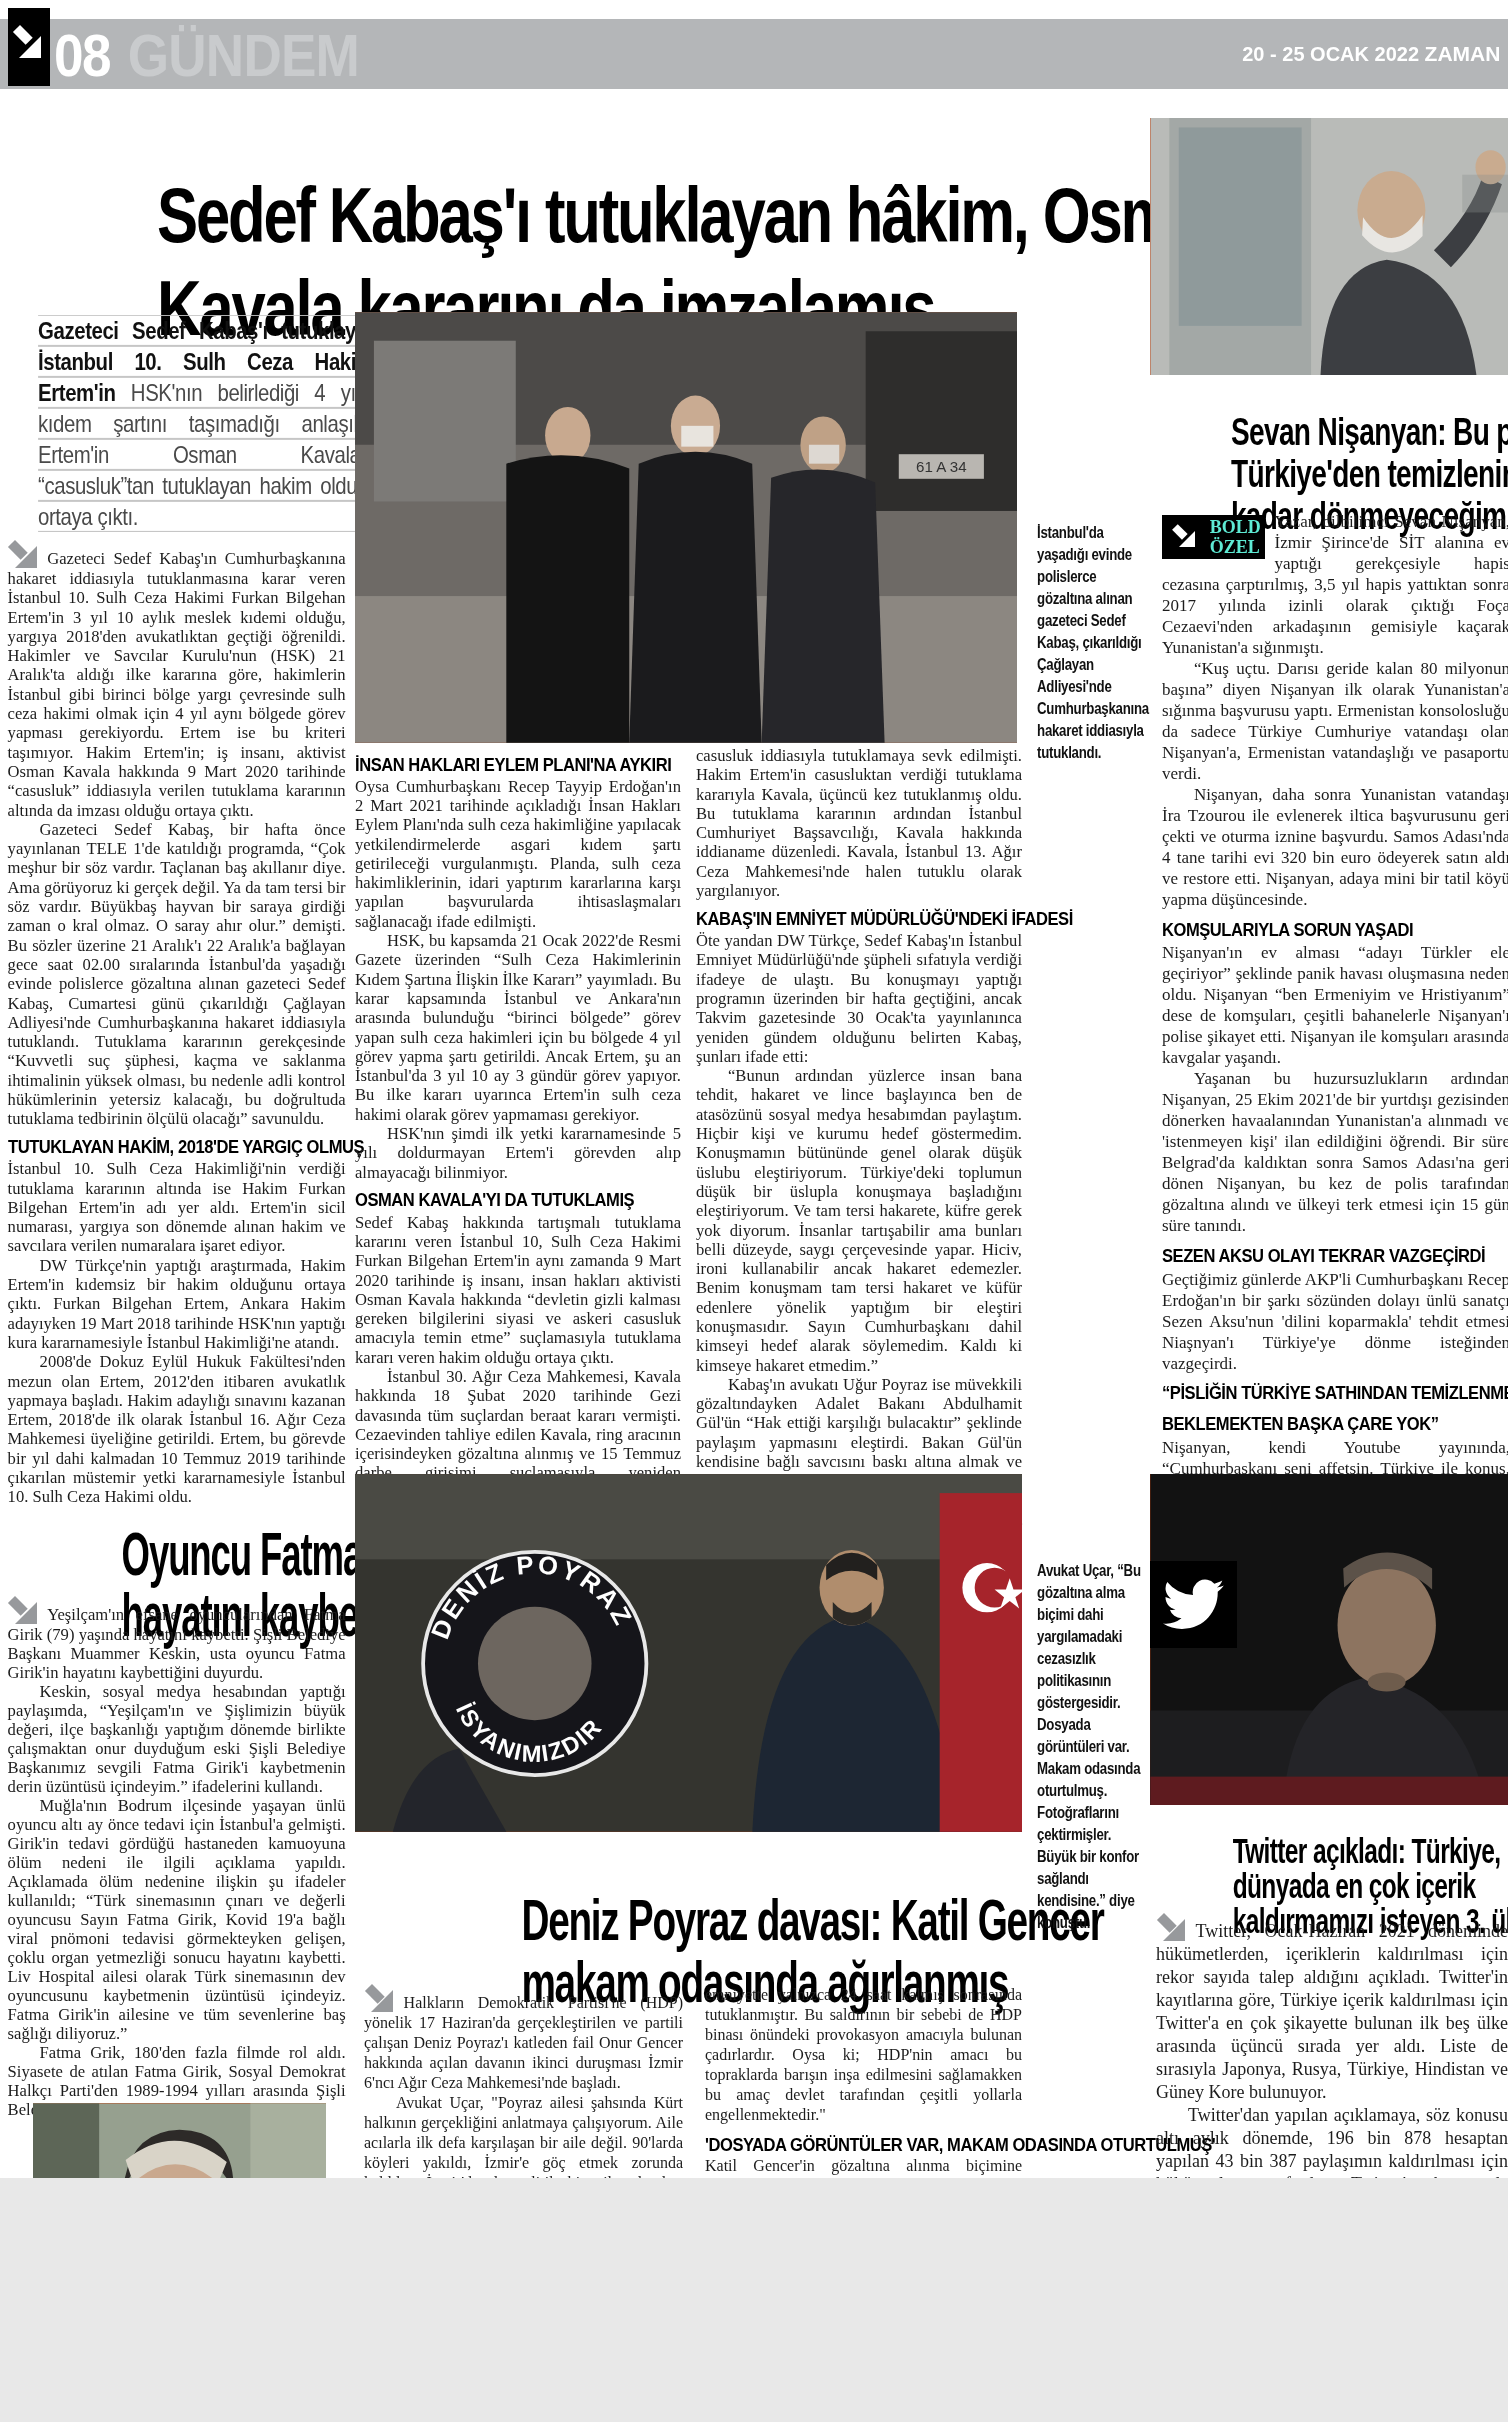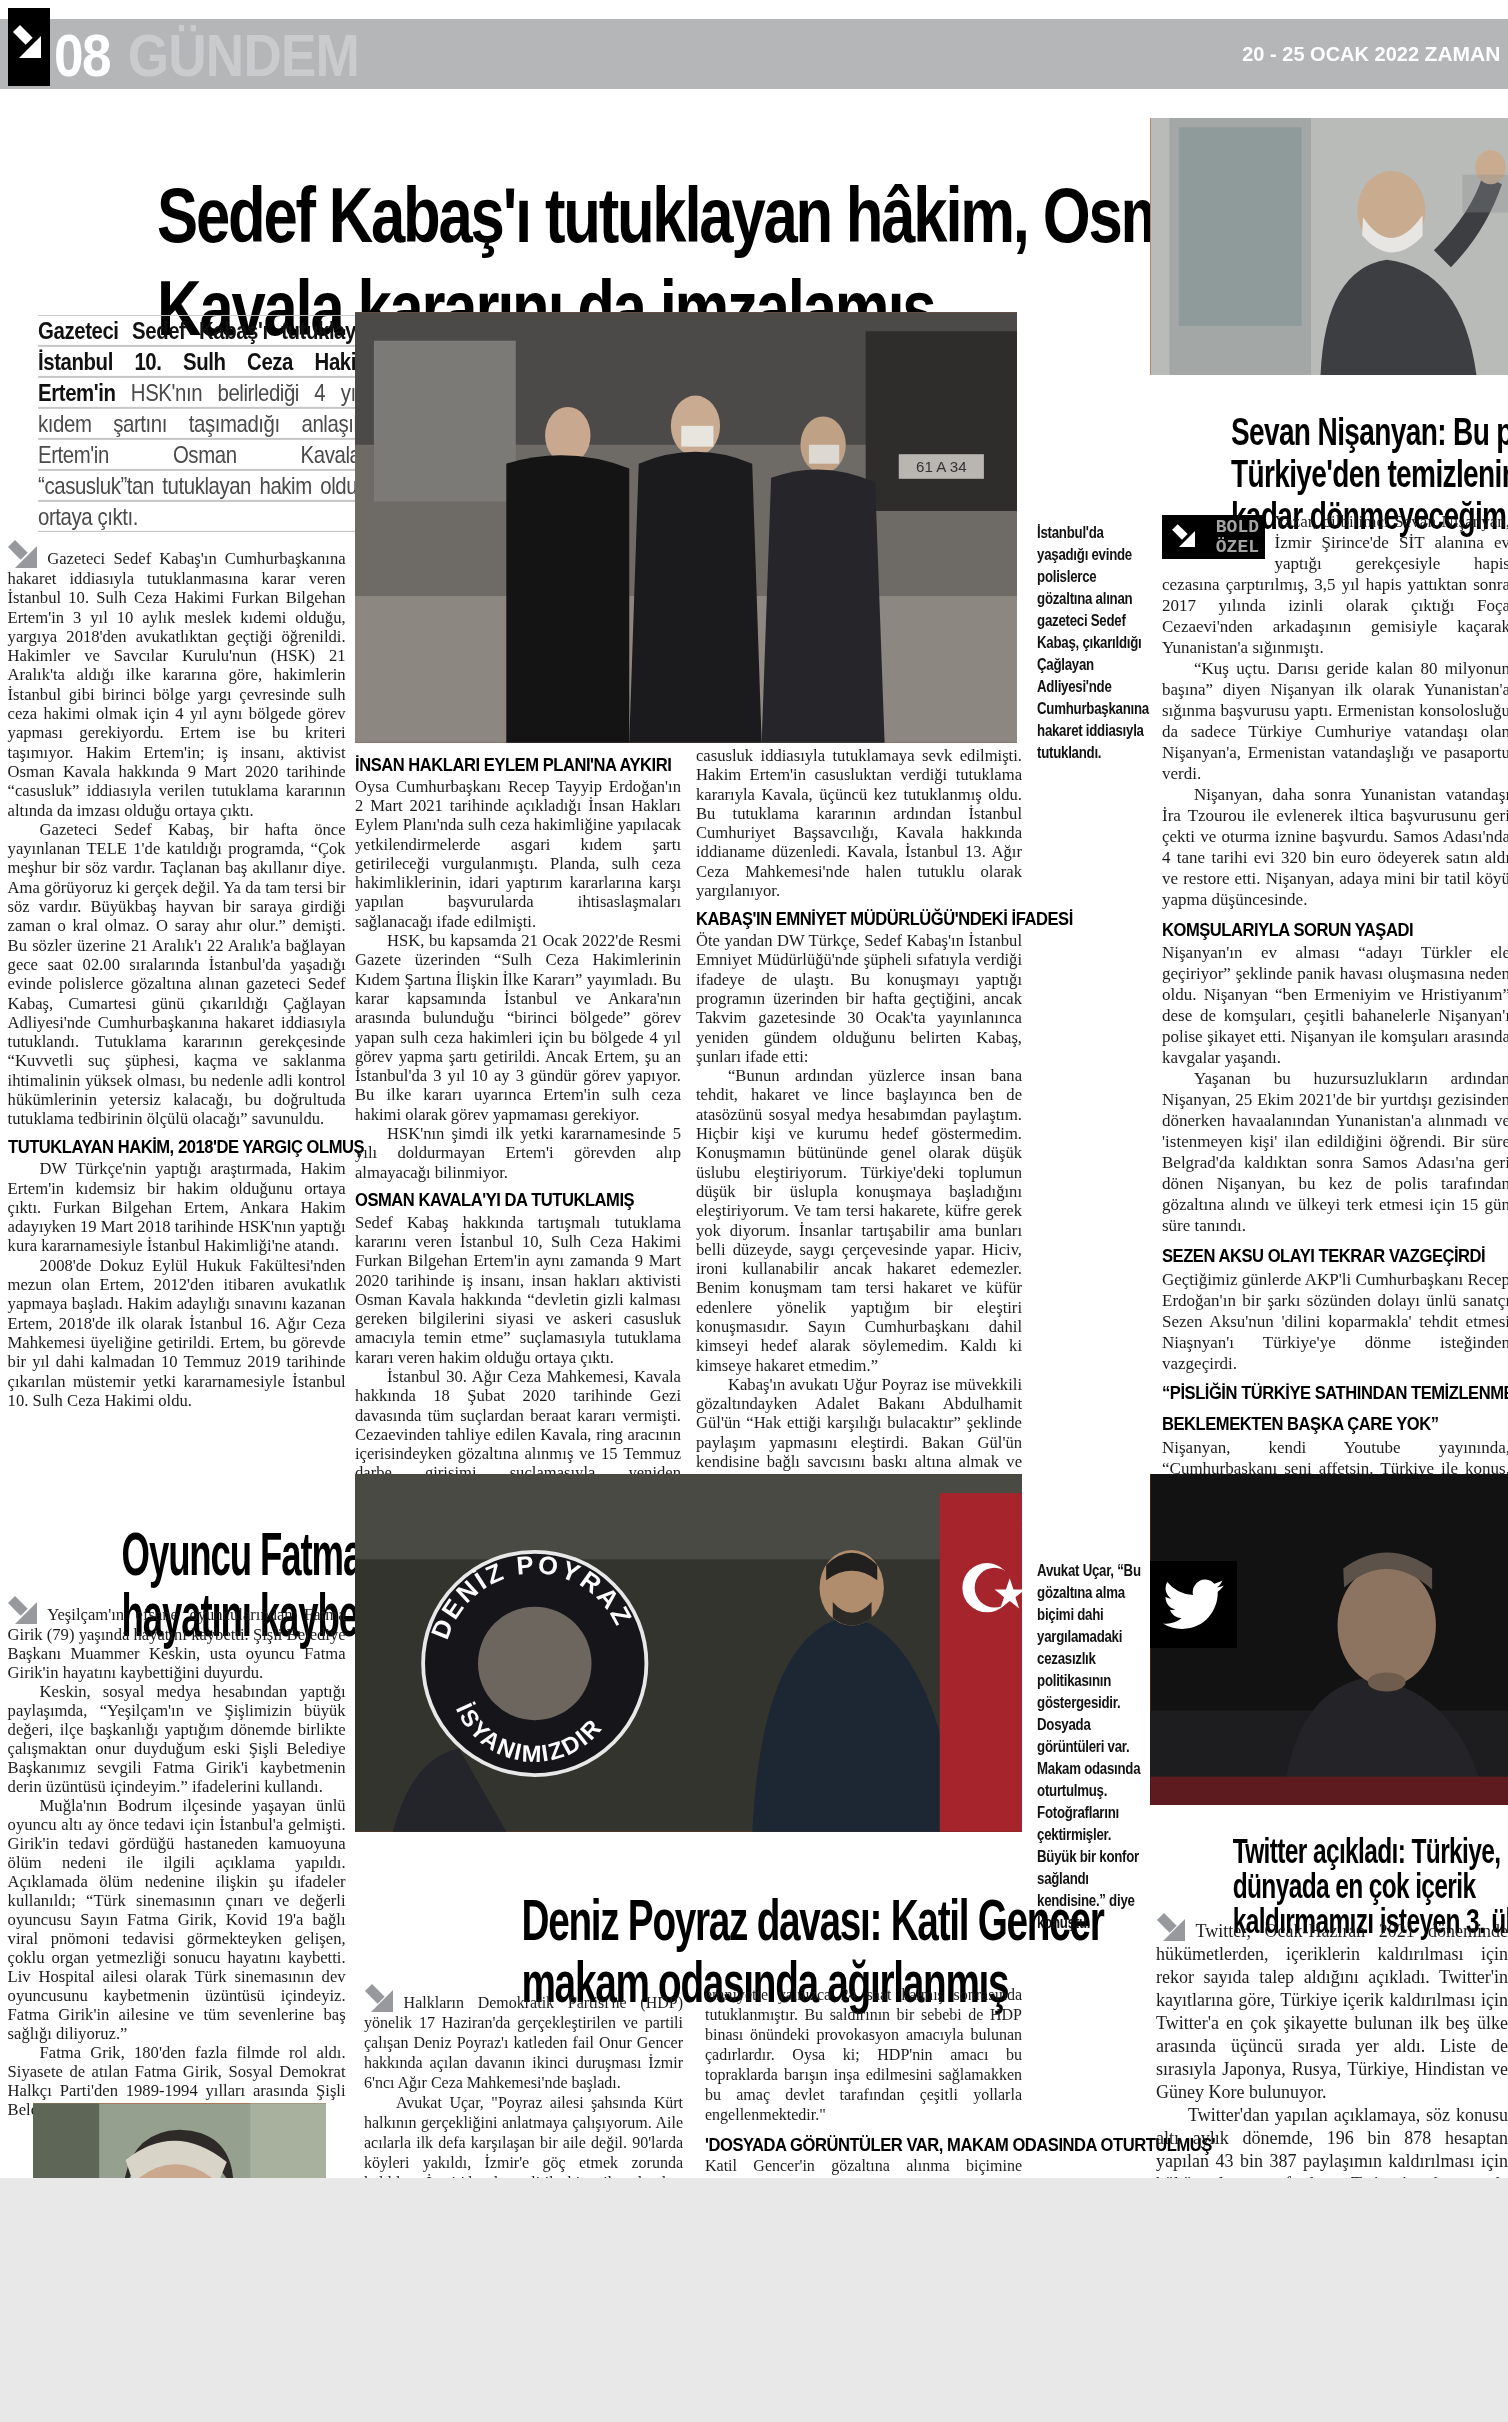--- a/index.html
+++ b/index.html
@@ -61,8 +61,8 @@
   .badge .bx1 .amark-w{width:26.5px;height:24.6px;margin:0}
   .badge .bx1 .amark-w::before{width:14px;height:7.6px;left:1.9px;top:3.8px}
   .badge .bx1 .amark-w::after{border-width:8.5px;right:1.9px;bottom:1.9px}
-  .badge .bx2{width:59px;height:44px;background:#000;color:#a3a3a3;font-family:Liberation Mono, monospace;
-              font-weight:bold;font-size:18px;line-height:20px;padding-top:1.9px;text-align:center;padding-left:3.8px;box-sizing:border-box}
+  .badge .bx2{width:59px;height:44px;background:#000;color:#5eead4;font-family:Liberation Serif, serif;
+              font-weight:bold;font-size:18px;line-height:20px;padding-top:1.9px;text-align:left;padding-left:3.8px;box-sizing:border-box}
   
   .photo{position:absolute;overflow:hidden;background:#c2410c}
   .rule-bottom{position:absolute;left:7.6px;top:2402px;width:1493px;height:8.5px;background:#000}

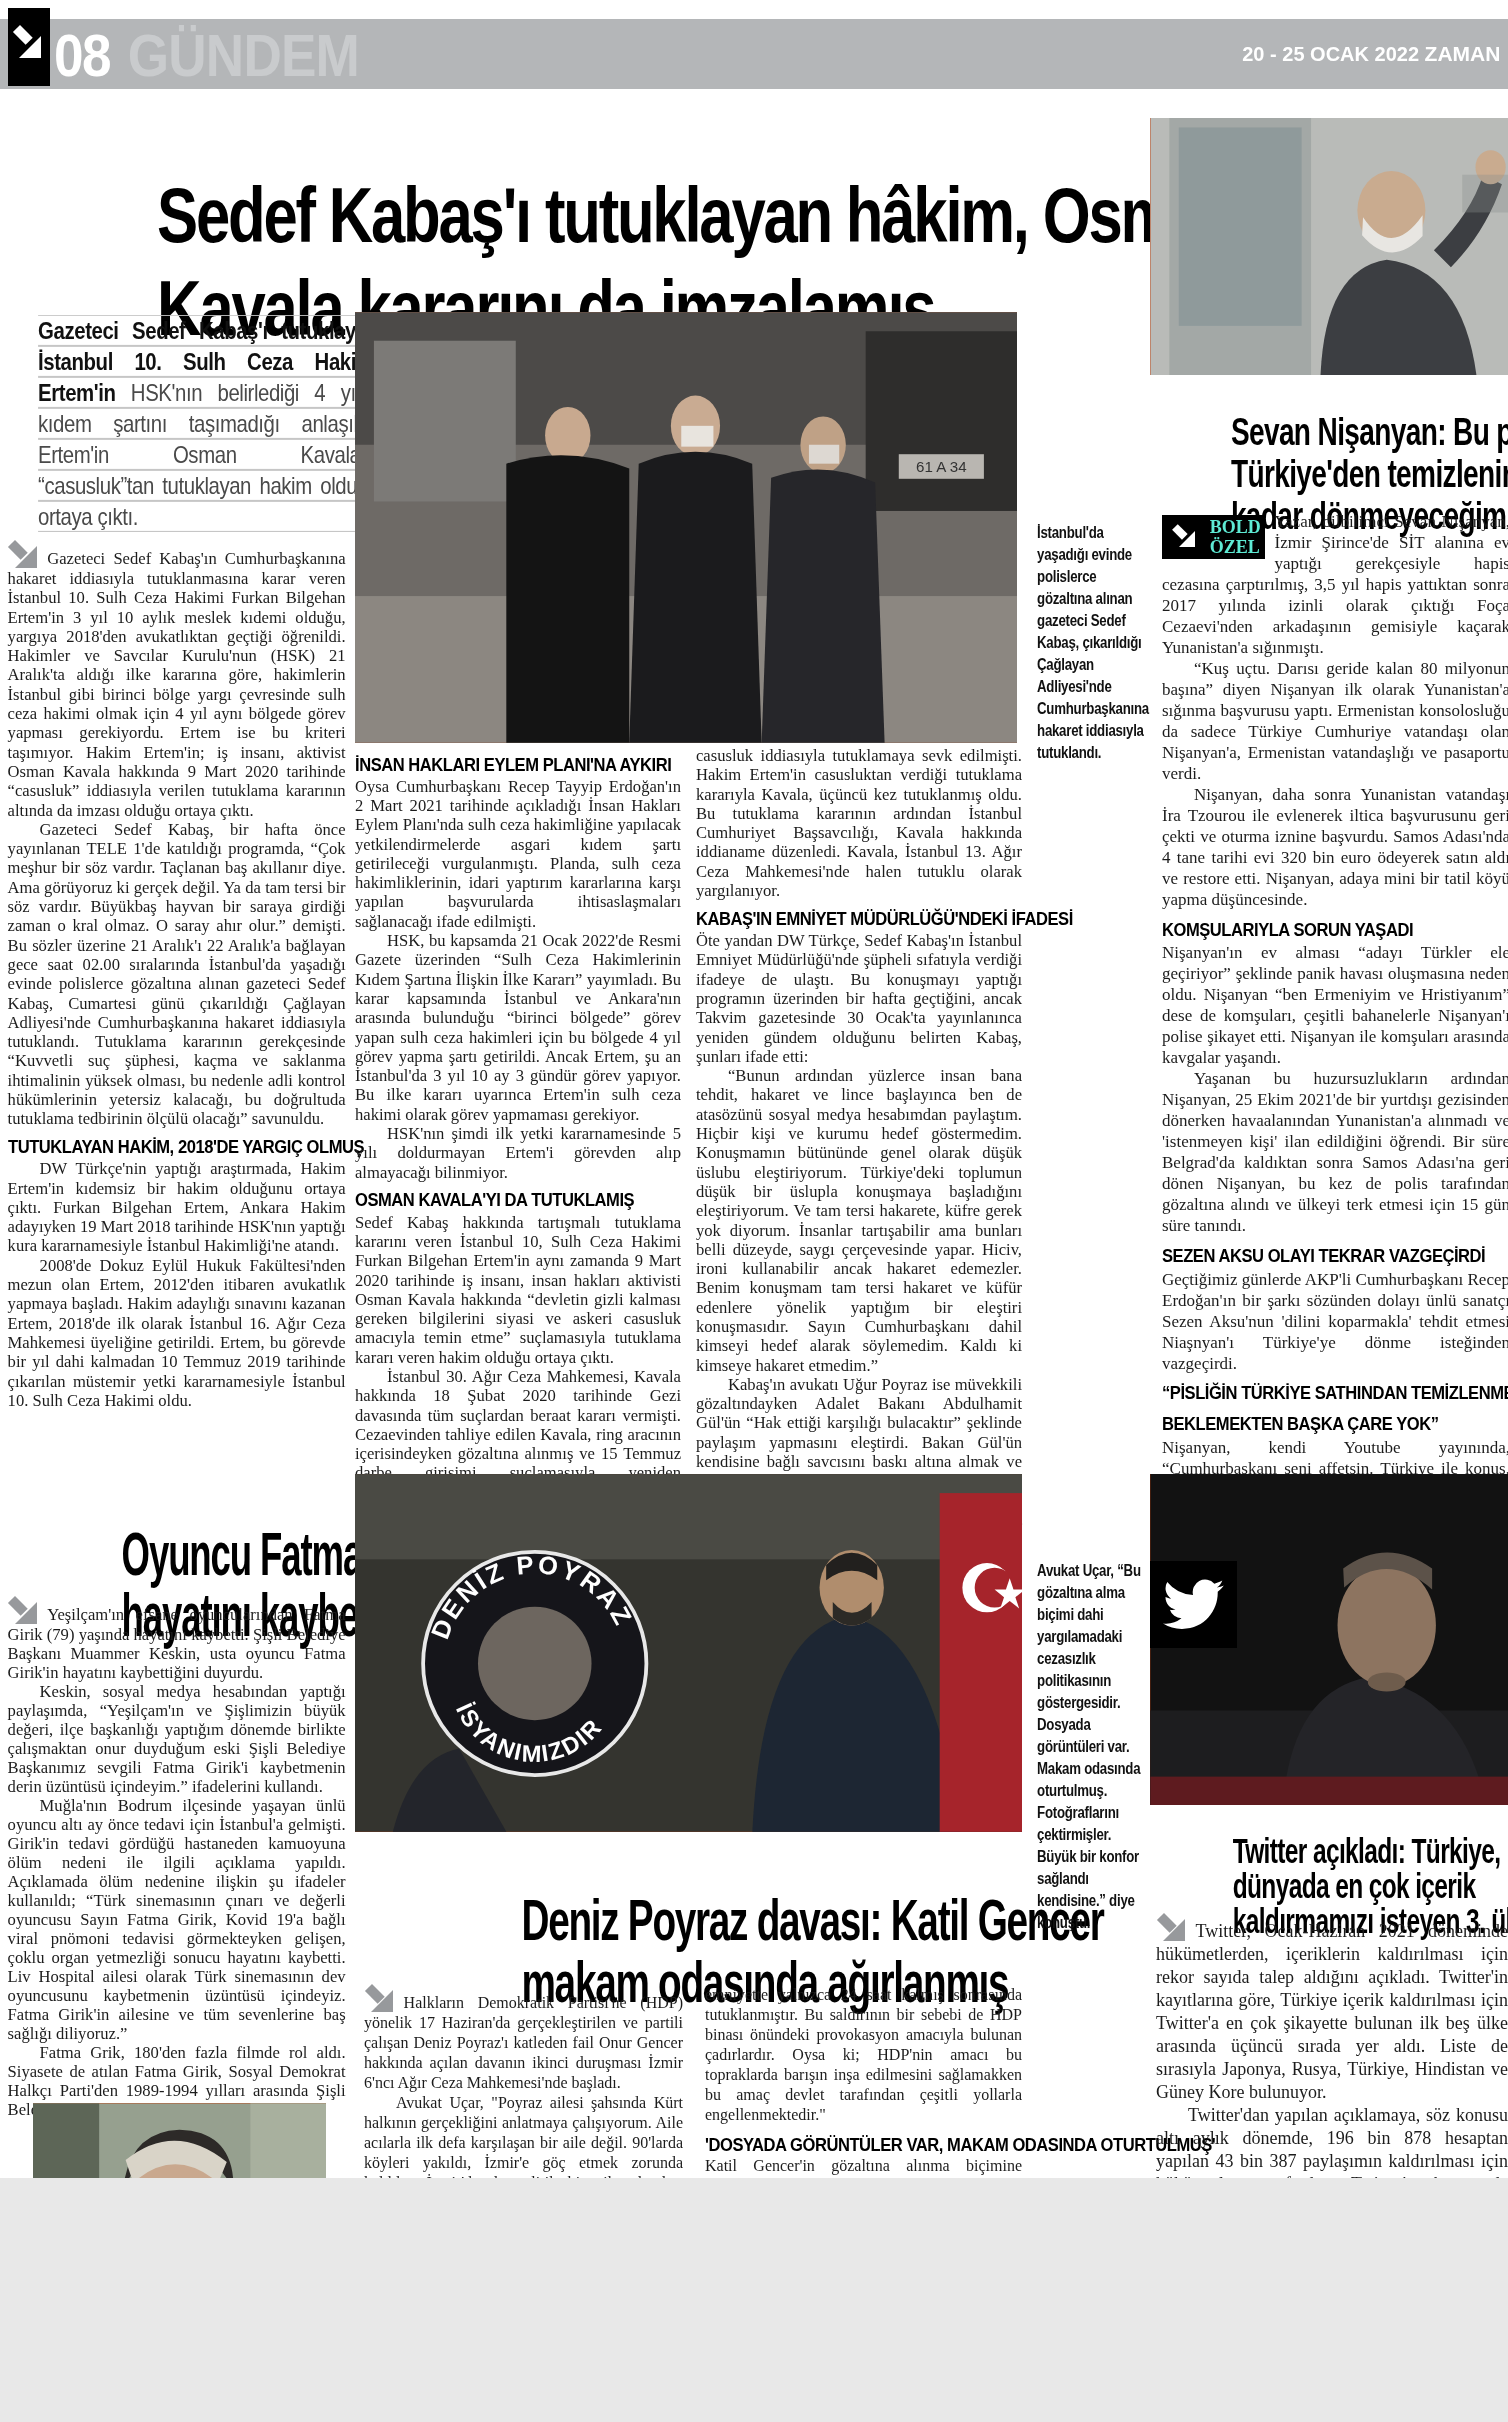--- a/index.html
+++ b/index.html
@@ -144,6 +144,7 @@
       <p class="bp noind"><span class="amark"></span>Gazeteci Sedef Kabaş'ın Cumhurbaşkanına hakaret iddiasıyla tutuklanmasına karar veren İstanbul 10. Sulh Ceza Hakimi Furkan Bilgehan Ertem'in 3 yıl 10 aylık meslek kıdemi olduğu, yargıya 2018'den avukatlıktan geçtiği öğrenildi. Hakimler ve Savcılar Kurulu'nun (HSK) 21 Aralık'ta aldığı ilke kararına göre, hakimlerin İstanbul gibi birinci bölge yargı çevresinde sulh ceza hakimi olmak için 4 yıl aynı bölgede görev yapması gerekiyordu. Ertem ise bu kriteri taşımıyor. Hakim Ertem'in; iş insanı, aktivist Osman Kavala hakkında 9 Mart 2020 tarihinde “casusluk” iddiasıyla verilen tutuklama kararının altında da imzası olduğu ortaya çıktı.</p>
       <p class="bp">Gazeteci Sedef Kabaş, bir hafta önce yayınlanan TELE 1'de katıldığı programda, “Çok meşhur bir söz vardır. Taçlanan baş akıllanır diye. Ama görüyoruz ki gerçek değil. Ya da tam tersi bir söz vardır. Büyükbaş hayvan bir saraya girdiği zaman o kral olmaz. O saray ahır olur.” demişti. Bu sözler üzerine 21 Aralık'ı 22 Aralık'a bağlayan gece saat 02.00 sıralarında İstanbul'da yaşadığı evinde polislerce gözaltına alınan gazeteci Sedef Kabaş, Cumartesi günü çıkarıldığı Çağlayan Adliyesi'nde Cumhurbaşkanına hakaret iddiasıyla tutuklandı. Tutuklama kararının gerekçesinde “Kuvvetli suç şüphesi, kaçma ve saklanma ihtimalinin yüksek olması, bu nedenle adli kontrol hükümlerinin yetersiz kalacağı, bu doğrultuda tutuklama tedbirinin ölçülü olacağı” savunuldu.</p>
       <h4 class="colsub">TUTUKLAYAN HAKİM, 2018'DE YARGIÇ OLMUŞ</h4>
+      <p class="bp noind">İstanbul 10. Sulh Ceza Hakimliği'nin verdiği tutuklama kararının altında ise Hakim Furkan Bilgehan Ertem'in adı yer aldı. Ertem'in sicil numarası, yargıya son dönemde alınan hakim ve savcılara verilen numaralara işaret ediyor.</p>
       <p class="bp">DW Türkçe'nin yaptığı araştırmada, Hakim Ertem'in kıdemsiz bir hakim olduğunu ortaya çıktı. Furkan Bilgehan Ertem, Ankara Hakim adayıyken 19 Mart 2018 tarihinde HSK'nın yaptığı kura kararnamesiyle İstanbul Hakimliği'ne atandı.</p>
       <p class="bp">2008'de Dokuz Eylül Hukuk Fakültesi'nden mezun olan Ertem, 2012'den itibaren avukatlık yapmaya başladı. Hakim adaylığı sınavını kazanan Ertem, 2018'de ilk olarak İstanbul 16. Ağır Ceza Mahkemesi üyeliğine getirildi. Ertem, bu görevde bir yıl dahi kalmadan 10 Temmuz 2019 tarihinde çıkarılan müstemir yetki kararnamesiyle İstanbul 10. Sulh Ceza Hakimi oldu.</p>
     </div>

